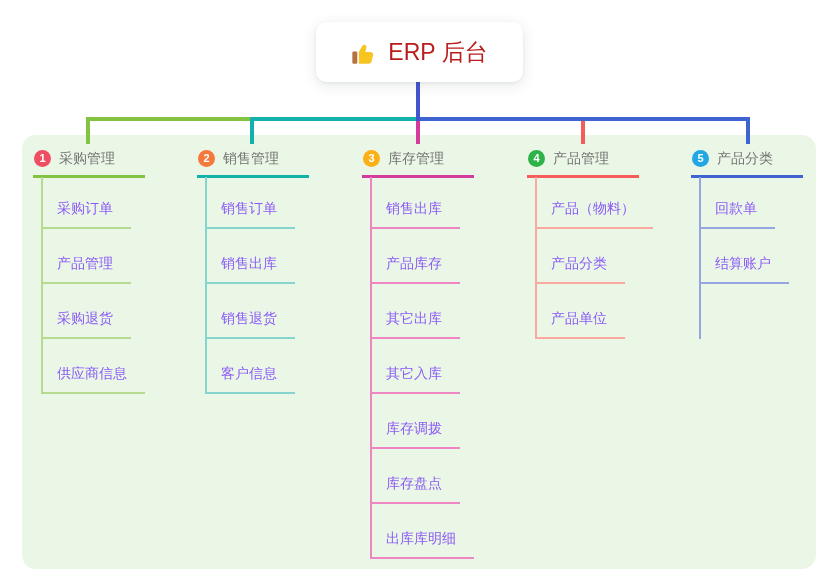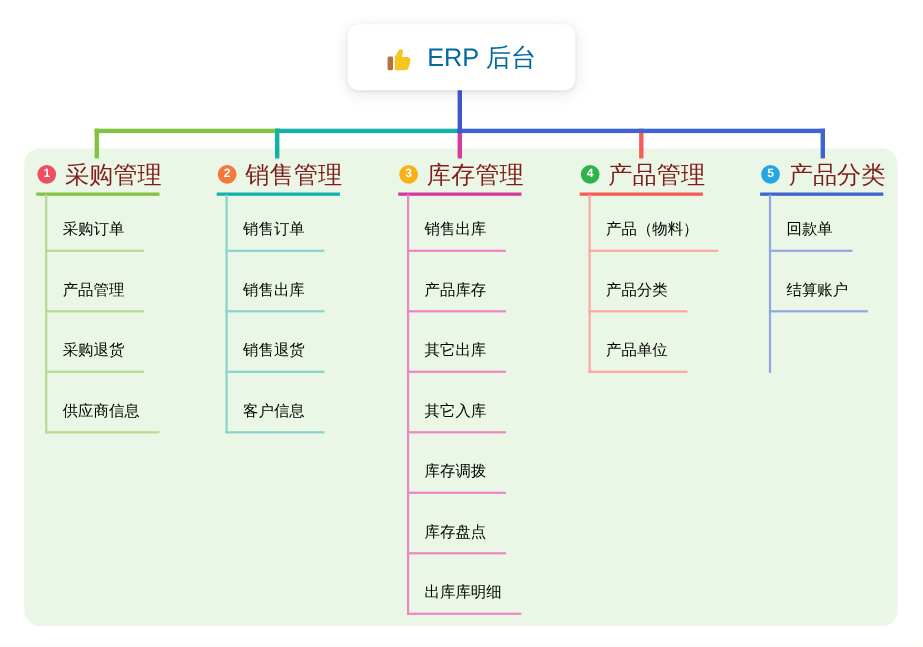--- a/index.html
+++ b/index.html
@@ -19,7 +19,7 @@
     background:#ffffff;border-radius:10px;
     box-shadow:0 3px 14px rgba(40,60,60,.12), 0 1px 3px rgba(0,0,0,.06);
     display:flex;align-items:center;justify-content:center;gap:10px;
-    font-size:23px;color:#0369a1;
+    font-size:23px;color:#b91c1c;
   }
   #root-node .thumb{width:27px;height:27px;flex:0 0 auto;margin-top:2px;}
   .branch{position:absolute;width:150px;}

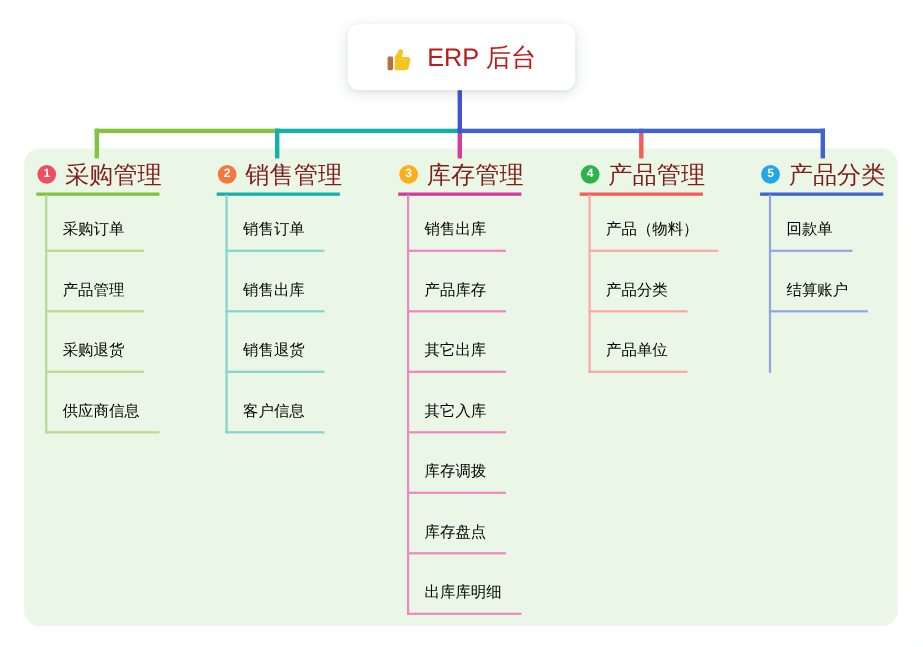--- a/index.html
+++ b/index.html
@@ -28,7 +28,7 @@
     display:flex;align-items:center;gap:8px;
     border-bottom:3px solid #000;padding:0 0 4px 1px;
   }
-  .topic-label{font-size:22px;color:#7f1d1d;white-space:nowrap;text-align:center;}
+  .topic-label{font-size:14px;color:#737373;white-space:nowrap;text-align:center;}
   .badge{
     width:17px;height:17px;border-radius:50%;flex:0 0 auto;
     color:#fff;font-size:11px;font-weight:bold;line-height:17px;

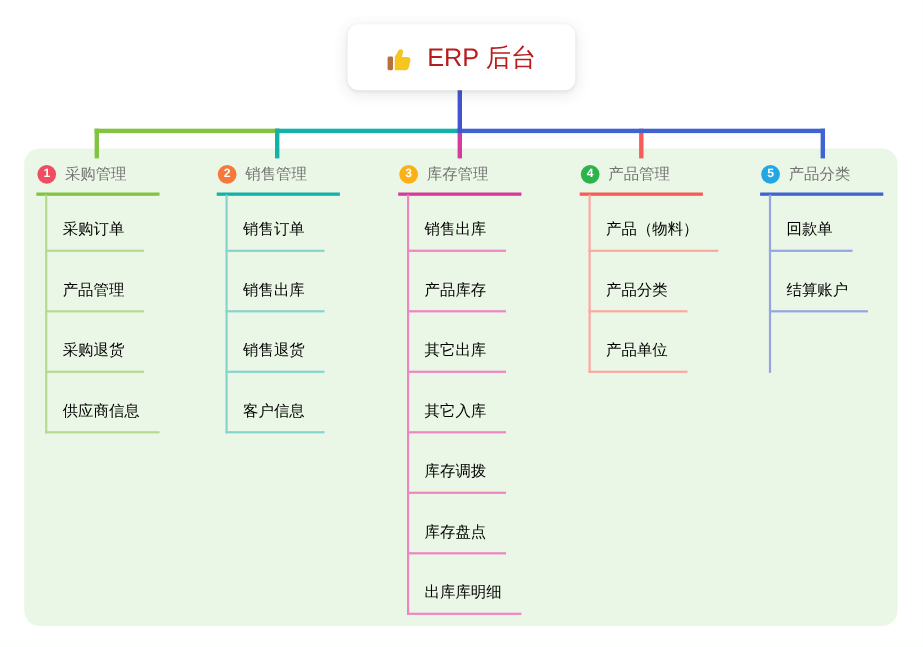--- a/index.html
+++ b/index.html
@@ -40,7 +40,7 @@
     box-sizing:border-box;height:55px;width:max-content;
     display:flex;align-items:flex-end;
     padding:0 18px 9px 16px;border-bottom:2px solid #eab308;
-    font-size:14px;color:#000000;white-space:nowrap;
+    font-size:14px;color:#8b5cf6;white-space:nowrap;
   }
 </style>
 </head>

